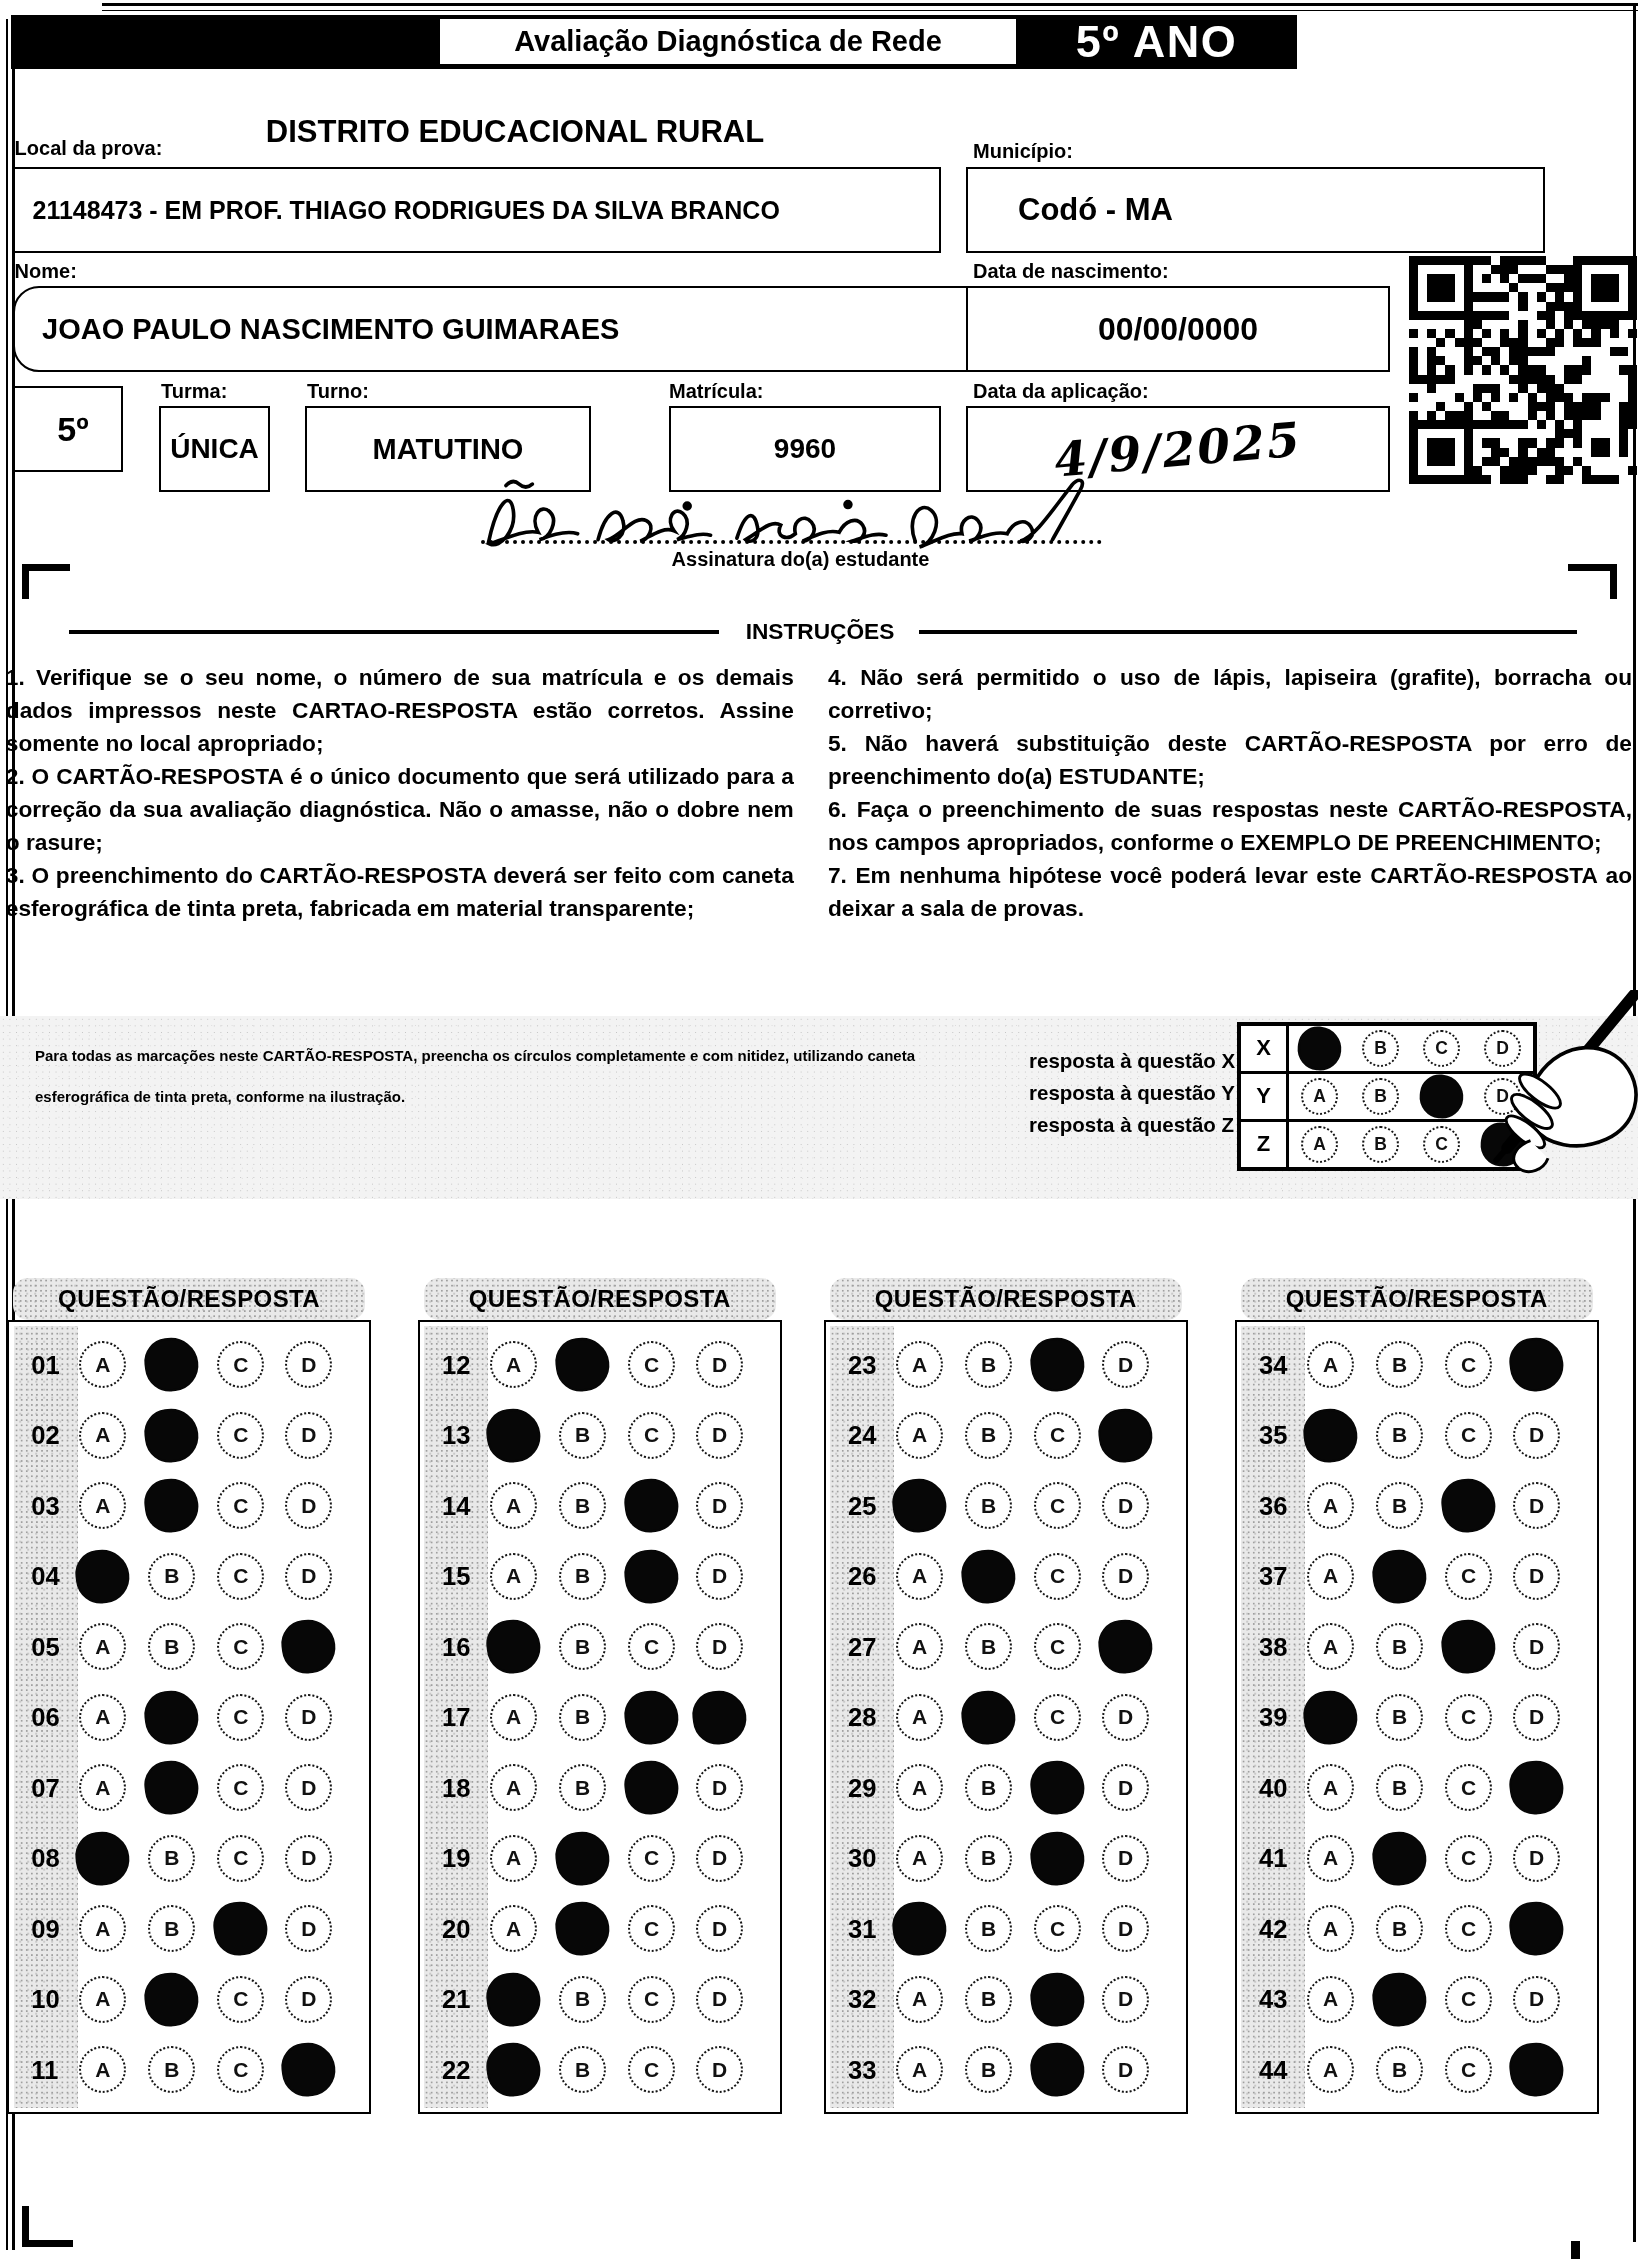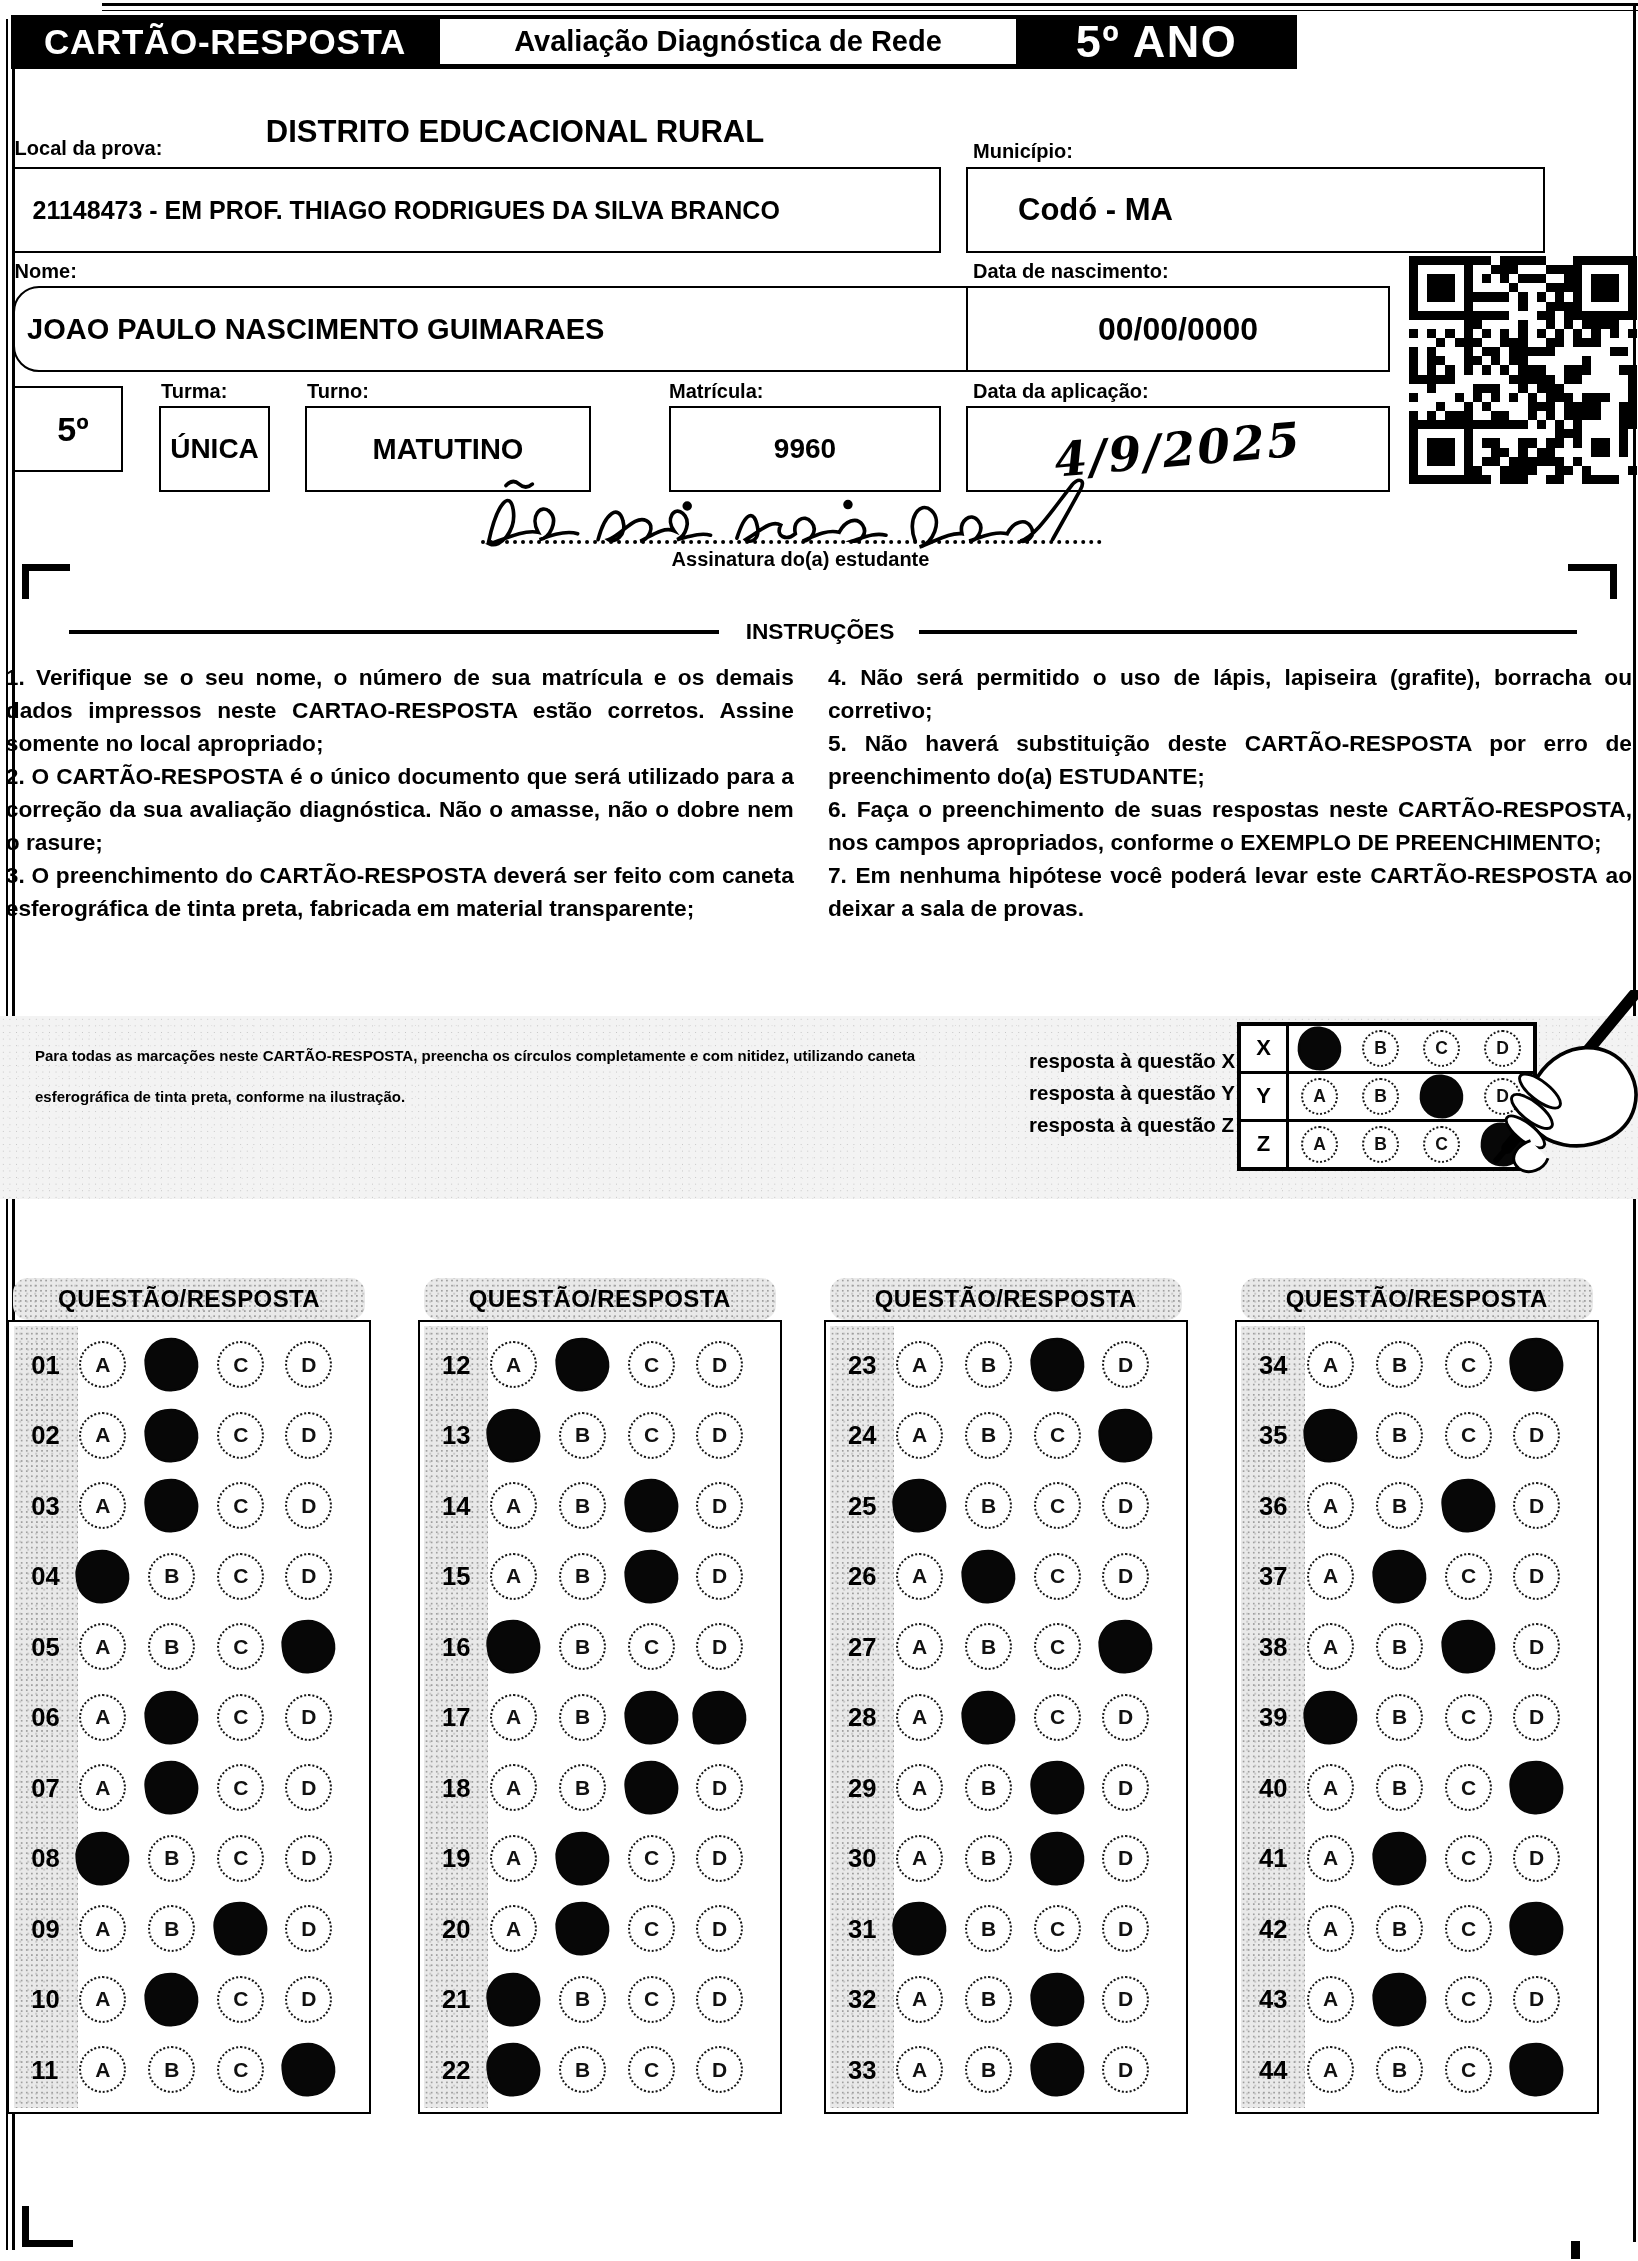--- a/index.html
+++ b/index.html
@@ -66,7 +66,6 @@
   <div class="abs ink" style="left:1633px;top:5.8px;width:2.9px;height:2236px;"></div>
 
   <div class="abs hband"></div>
-  <div class="abs htitle center">CARTÃO-RESPOSTA</div>
   <div class="abs hinset center">Avaliação Diagnóstica de Rede</div>
   <div class="abs hgrade center">5º ANO</div>
 

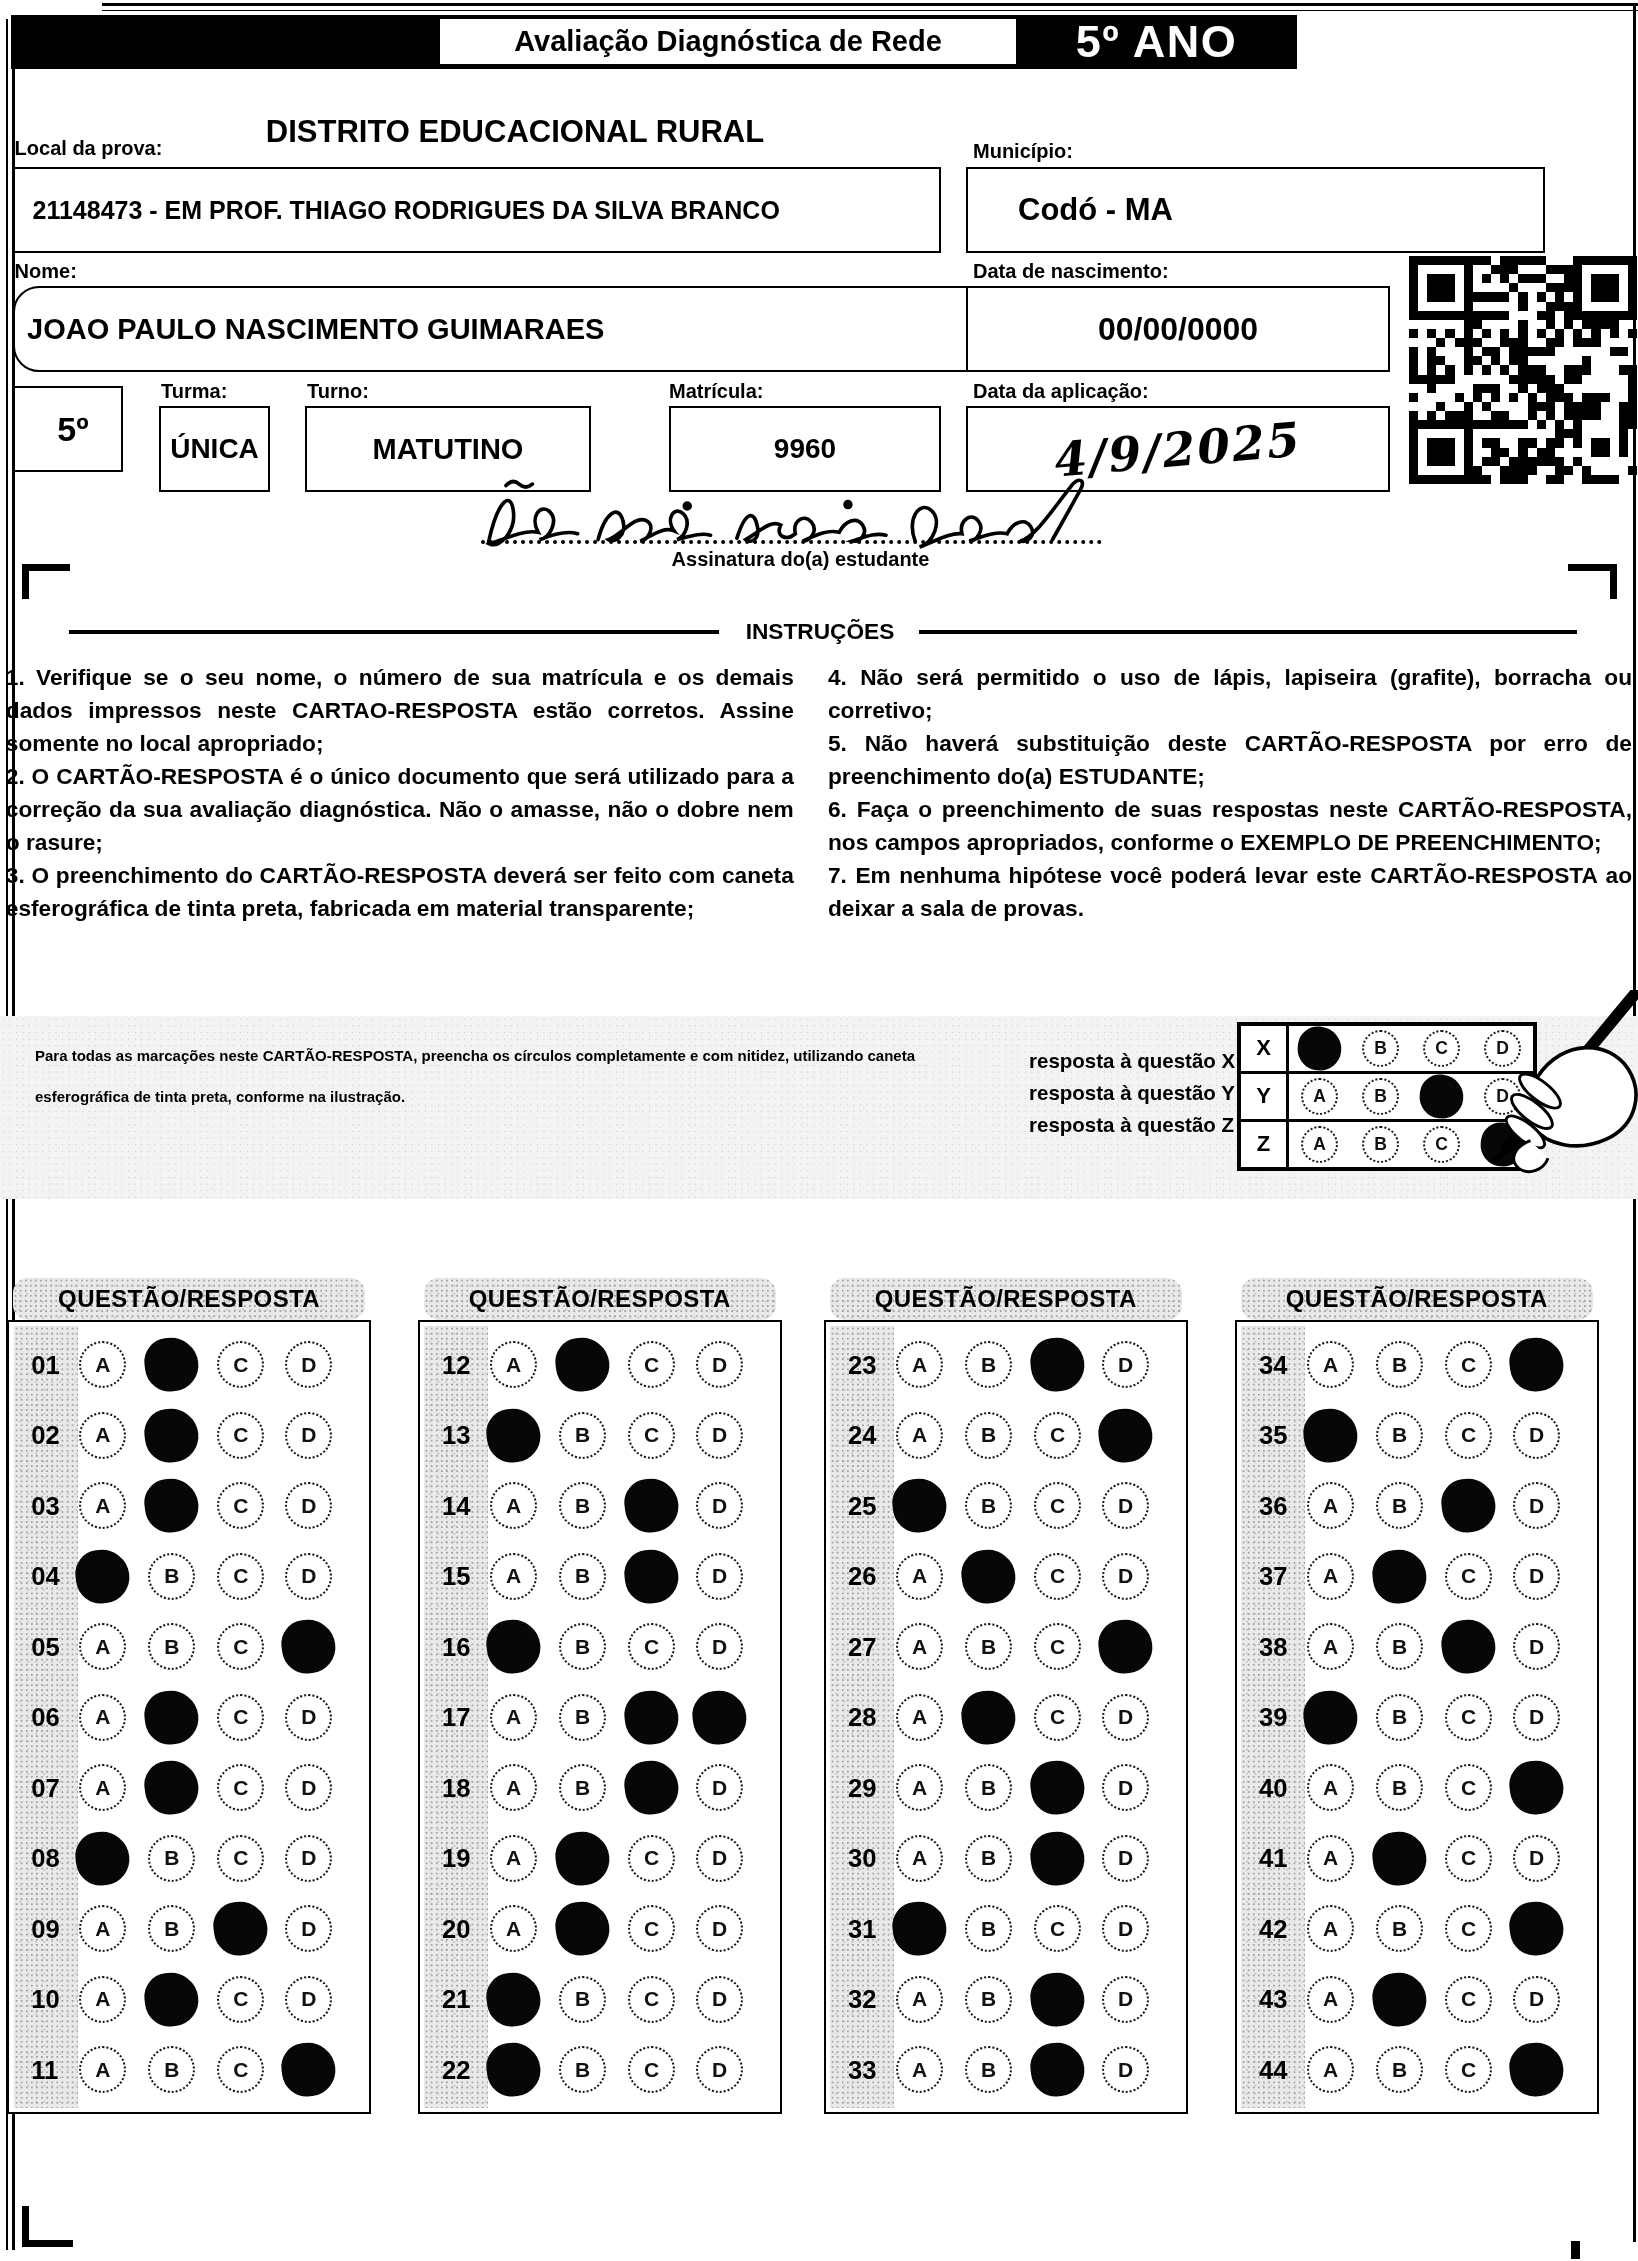--- a/index.html
+++ b/index.html
@@ -78,7 +78,7 @@
   <div class="abs box" style="left:966px;top:167px;width:579px;height:86px;display:flex;align-items:center;padding-left:50px;font-weight:bold;font-size:31px;">Codó - MA</div>
 
   <div class="abs lbl" style="left:14.6px;top:260px;">Nome:</div>
-  <div class="abs box" style="left:13px;top:286px;width:1020px;height:86px;display:flex;align-items:center;padding-left:12px;font-weight:bold;font-size:29px;border-radius:26px;">JOAO PAULO NASCIMENTO GUIMARAES</div>
+  <div class="abs box" style="left:13px;top:286px;width:1020px;height:86px;display:flex;align-items:center;padding-left:27px;font-weight:bold;font-size:29px;border-radius:26px;">JOAO PAULO NASCIMENTO GUIMARAES</div>
 
   <div class="abs lbl" style="left:973px;top:260px;">Data de nascimento:</div>
   <div class="abs box center" style="left:966px;top:286px;width:424px;height:86px;font-weight:bold;font-size:32px;">00/00/0000</div>

